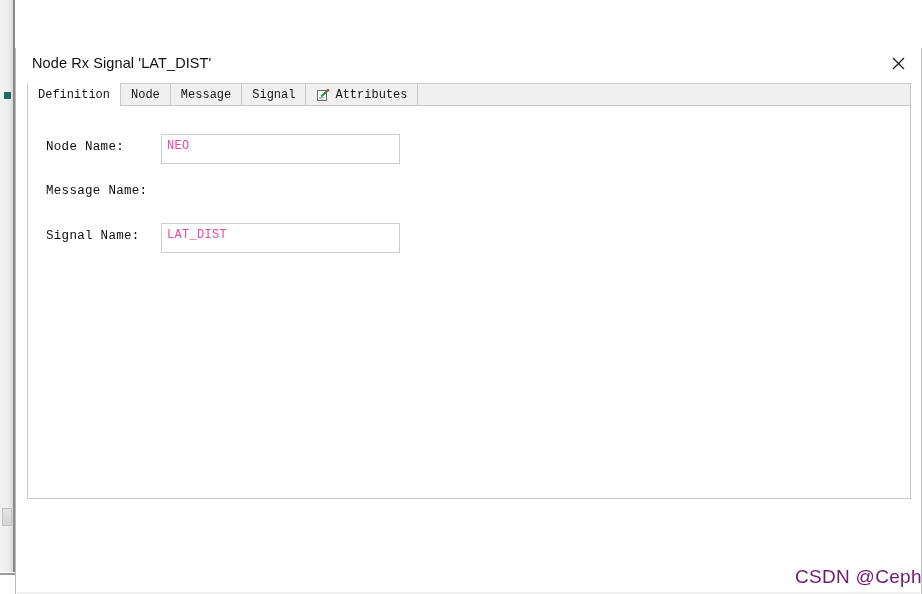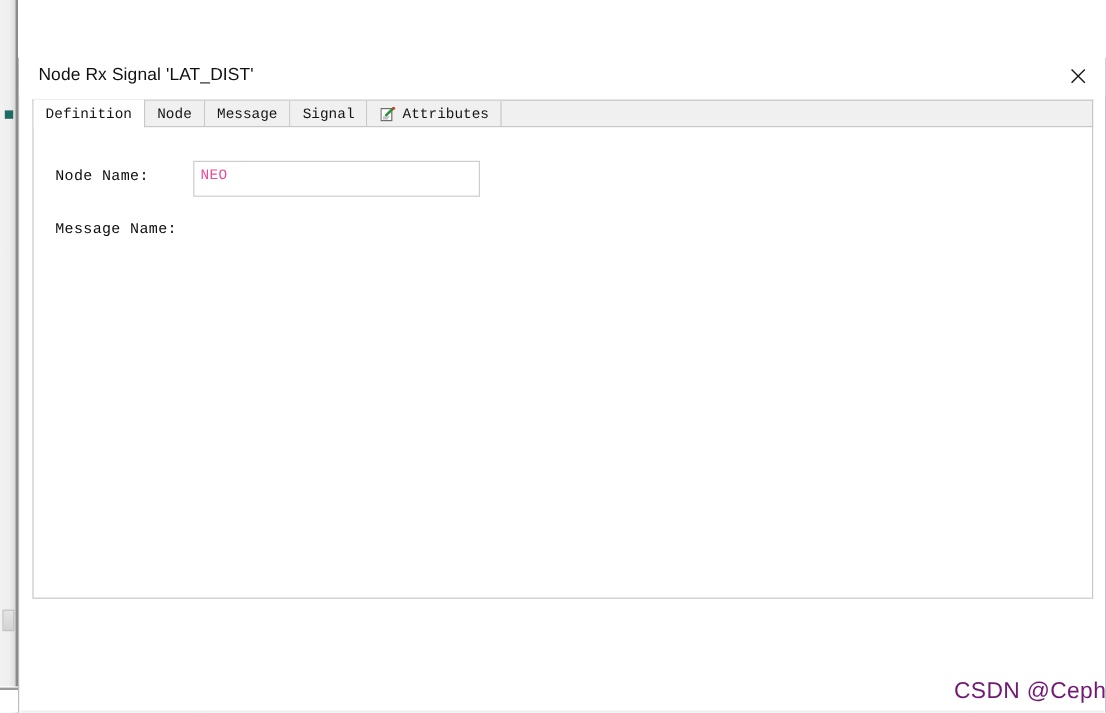--- a/index.html
+++ b/index.html
@@ -385,6 +385,12 @@
         <div class="field-label">Message Name:</div>
       </div>
 
+      <div class="field-row" style="top:117px;">
+        <div class="field-label">Signal Name:</div>
+        <div class="field-input">
+          <span title="Signal Name">LAT_DIST</span>
+        </div>
+      </div>
 
     </div>
 

